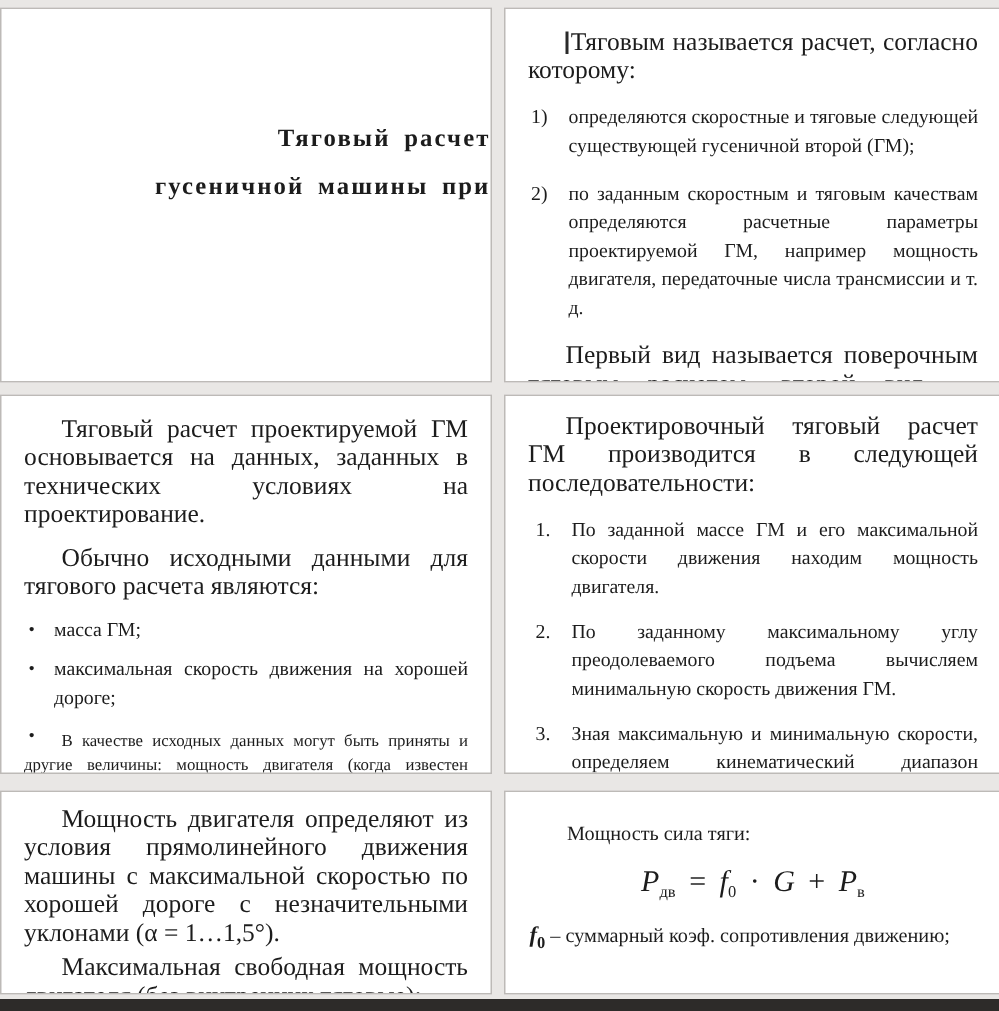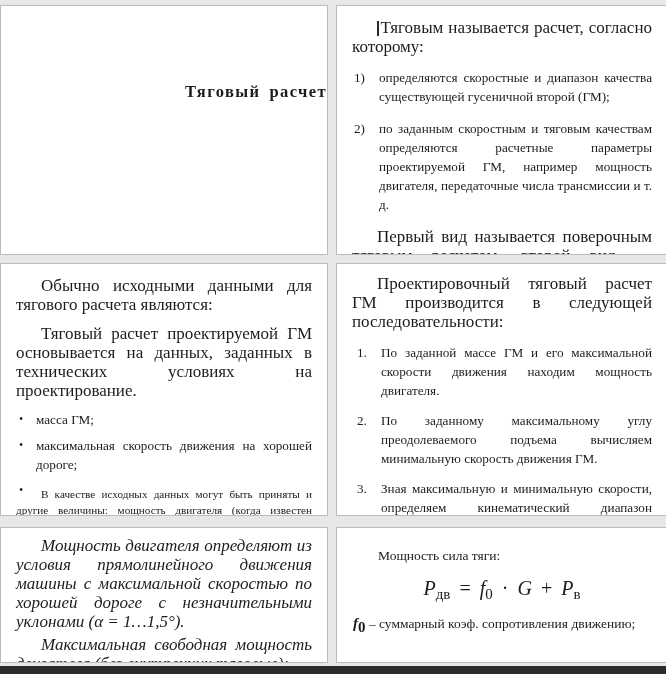--- a/index.html
+++ b/index.html
@@ -65,7 +65,7 @@
   <div class="panel" id="p2">
       <div class="pad">
         <div class="para indent"><span class="caret"></span><span>Тяговым называется расчет, согласно которому:</span></div>
-        <div class="list-item"><span class="marker">1)</span><span>определяются скоростные и диапазон качества </span><span class="s-u">существующей</span><span> гусеничной второй (ГМ);</span></div>
+        <div class="list-item"><span class="marker">1)</span><span>определяются скоростные и тяговые следующей </span><span class="s-u">существующей</span><span> гусеничной второй (ГМ);</span></div>
         <div class="list-item"><span class="marker">2)</span><span>по заданным скоростным и тяговым качествам определяются расчетные параметры </span><span class="s-u">проектируемой</span><span> ГМ, например мощность двигателя, передаточные числа трансмиссии и т. д.</span></div>
         <div class="para indent"><span>Первый вид называется </span><span class="s-u">поверочным</span><span> тяговым расчетом, второй вид — </span><span class="s-u">проектировочным</span><span> тяговым расчетом.</span></div>
       </div>

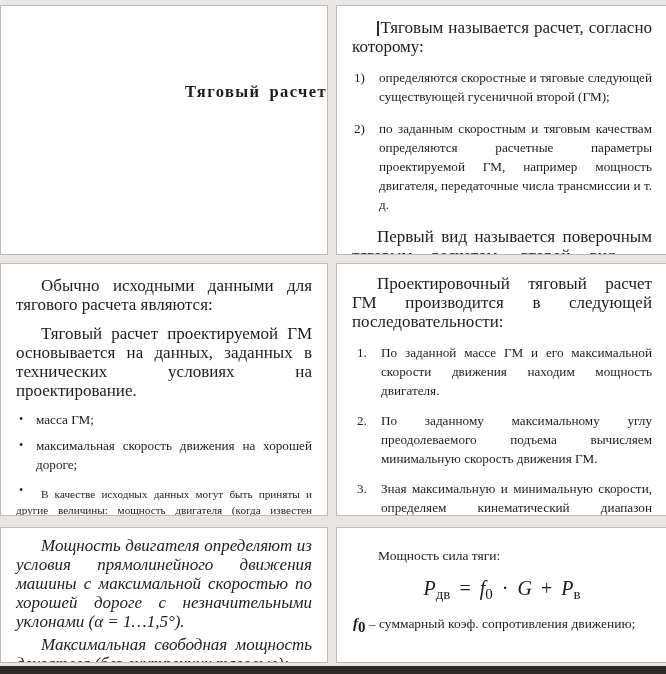--- a/index.html
+++ b/index.html
@@ -60,6 +60,7 @@
   <div class="panel" id="p1">
       <div class="slide-title">
         <div class="title-line">Тяговый расчет</div>
+        <div class="title-line">гусеничной машины при</div>
       </div>
     </div>
   <div class="panel" id="p2">

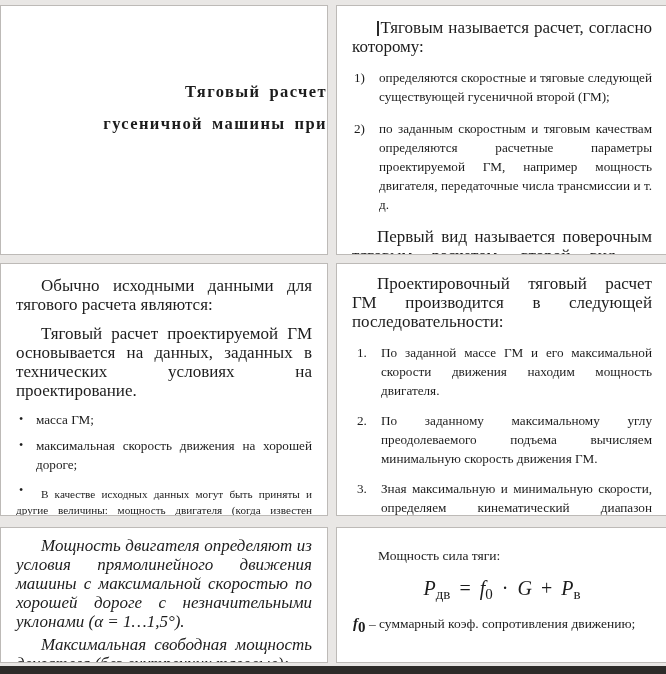--- a/index.html
+++ b/index.html
@@ -73,8 +73,8 @@
     </div>
   <div class="panel" id="p3">
       <div class="pad">
+        <div class="para indent"><span>Тяговый расчет проектируемой ГМ основывается на данных, заданных в технических условиях на проектирование.</span></div>
         <div class="para indent"><span>Обычно исходными данными для тягового расчета являются:</span></div>
-        <div class="para indent"><span>Тяговый расчет проектируемой ГМ основывается на данных, заданных в технических условиях на проектирование.</span></div>
         <div class="list-item bullet"><span class="marker">•</span><span>масса ГМ;</span></div>
         <div class="list-item bullet"><span class="marker">•</span><span>максимальная скорость движения на хорошей дороге;</span></div>
         <div class="list-item bullet"><span class="marker">•</span></div>

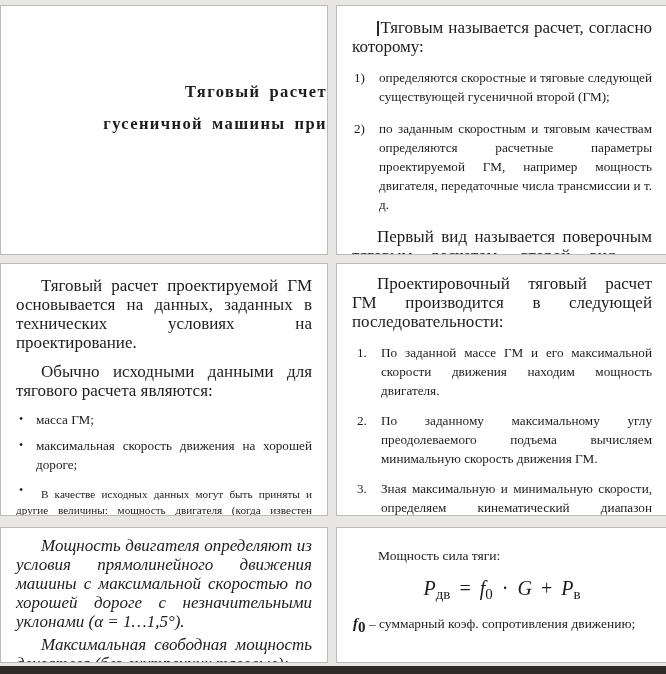--- a/index.html
+++ b/index.html
@@ -32,7 +32,7 @@
   .small{font-size:11.2px;line-height:16px;}
   #p3 .para{margin-bottom:10px;}
   #p3 .small{margin-top:12px;}
-  #p5 .para{line-height:19px;margin-bottom:4px;font-style:italic;}
+  #p5 .para{line-height:19px;margin-bottom:4px;}
 
   .list-item{position:relative;padding-left:27px;margin:0 0 13px;text-align:justify;text-align-last:left;font-size:13.2px;line-height:19px;}
   .list-item .marker{position:absolute;left:2px;}

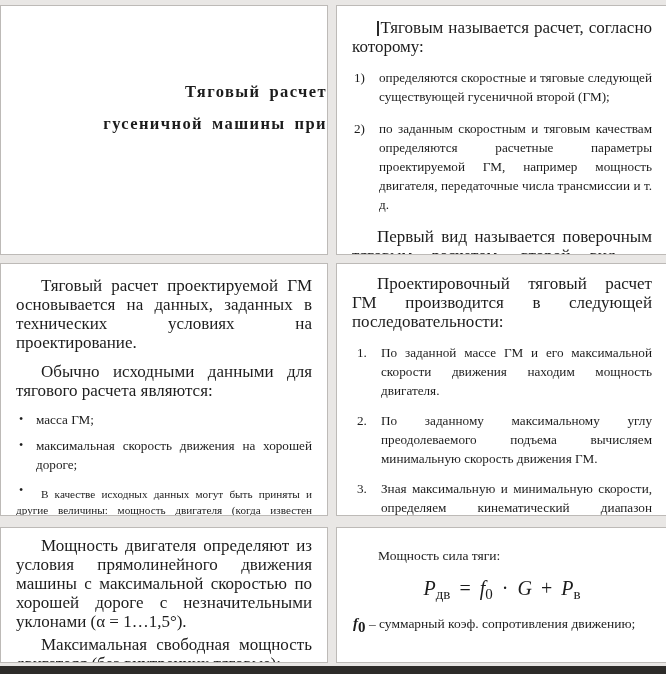--- a/index.html
+++ b/index.html
@@ -48,7 +48,7 @@
   .s-i{font-style:italic;}
   .s-b{font-weight:700;}
   .s-u{text-underline-offset:2px;}
-  .s-sub{font-size:15px;vertical-align:-4px;line-height:0;}
+  .s-sub{font-size:11px;vertical-align:-4px;line-height:0;}
   .s-lg{font-size:15px;}
 
   .caret{display:inline-block;width:1.5px;height:15px;background:#2a2a2a;margin-right:2px;vertical-align:-3px;}

